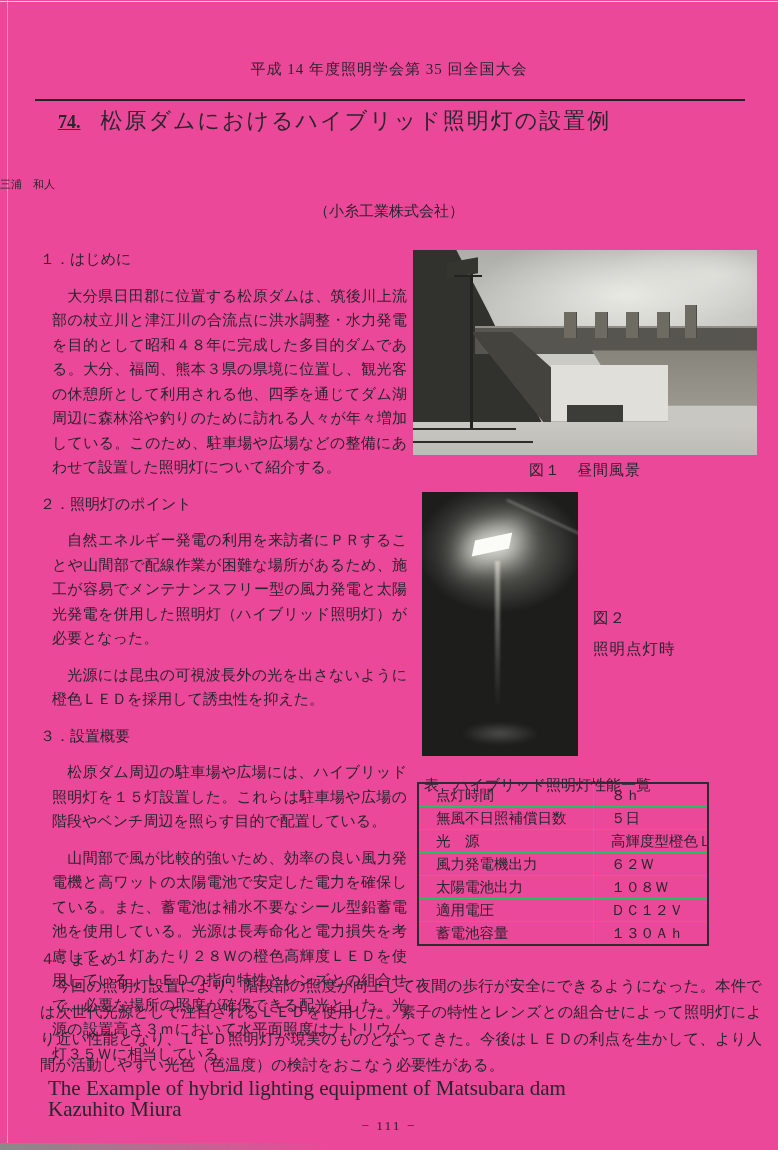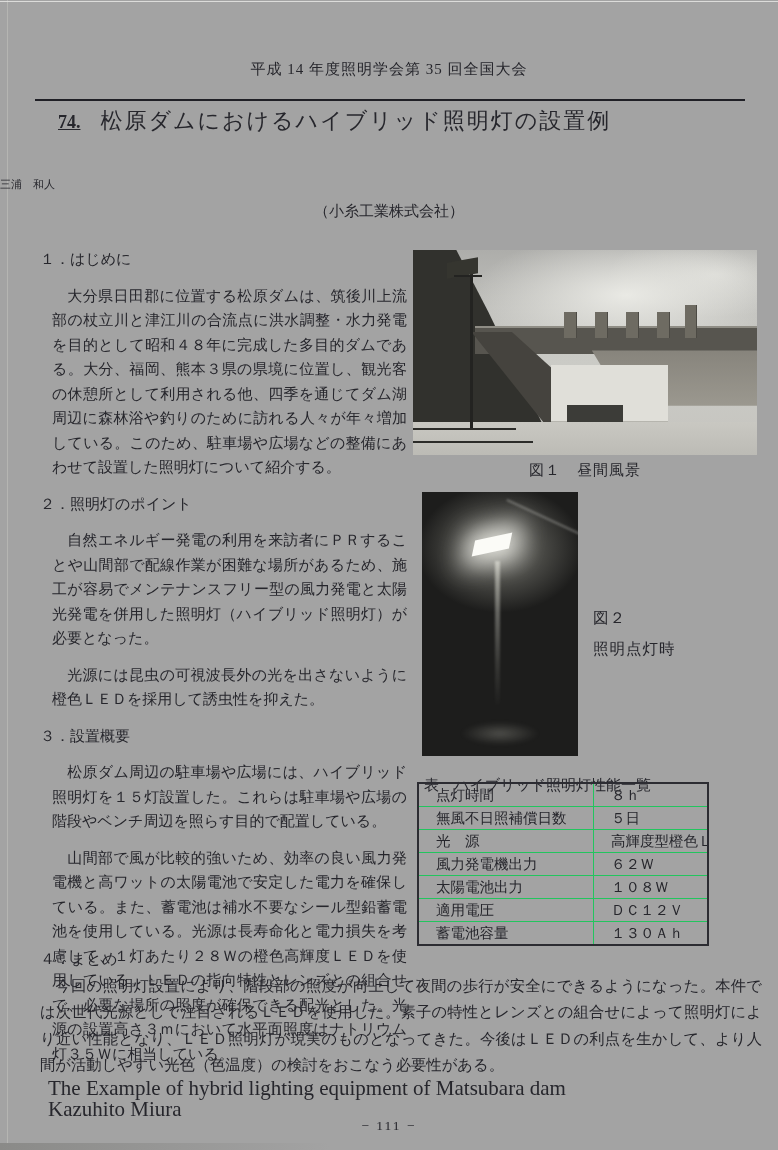--- a/index.html
+++ b/index.html
@@ -4,7 +4,7 @@
 <style>
   html,body{margin:0;padding:0;background:#e9e9e7;}
   #page{
-    position:relative;width:778px;height:1150px;background:#a3a3a3;
+    position:relative;width:778px;height:1150px;background:#ec4899;
     font-family:"Liberation Serif","DejaVu Serif",serif;color:#26262c;overflow:hidden;
     box-shadow:0 0 4px rgba(0,0,0,.25);
   }

